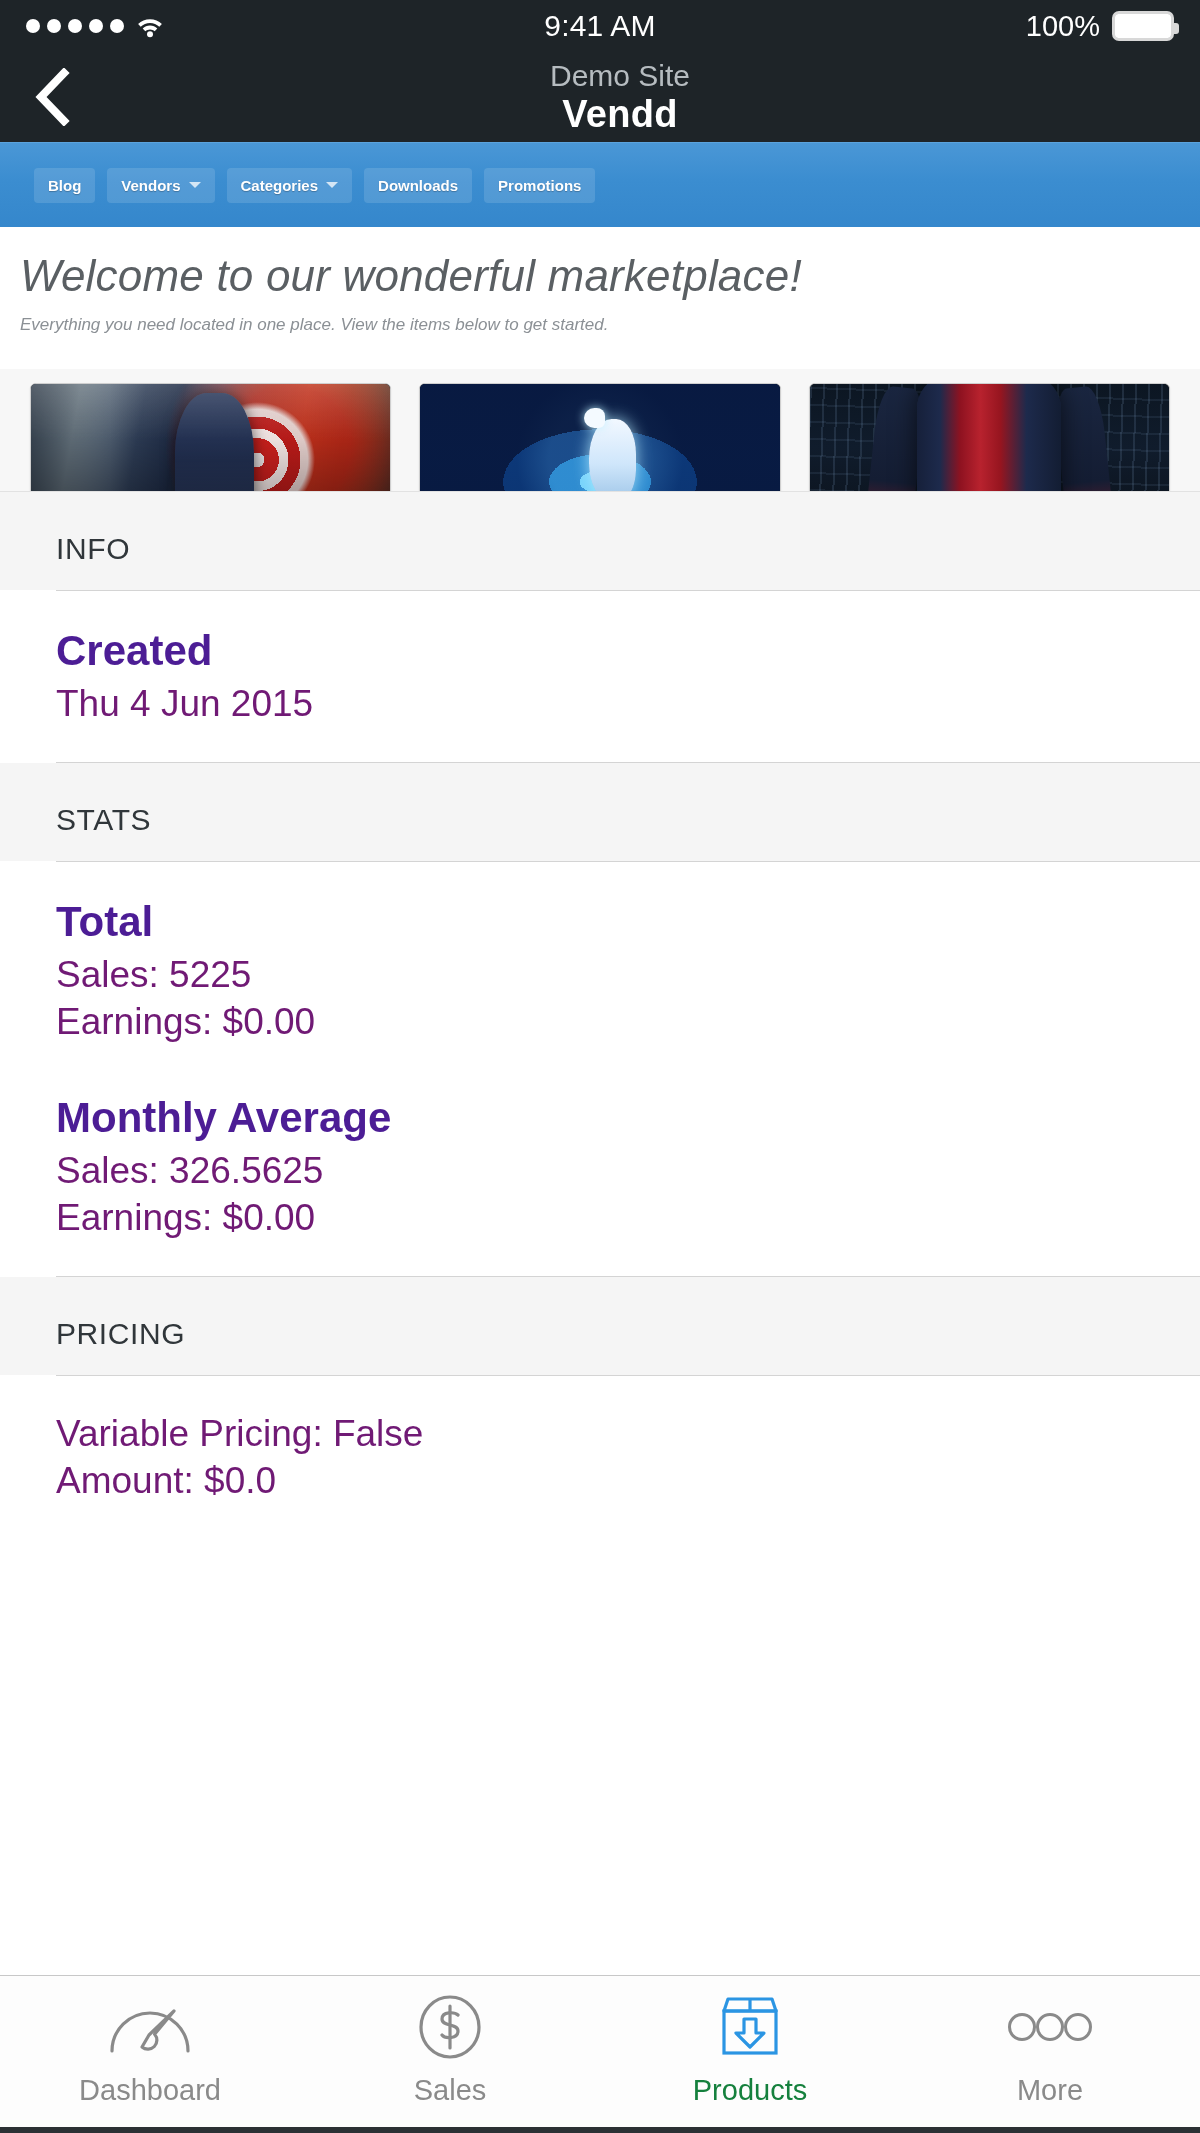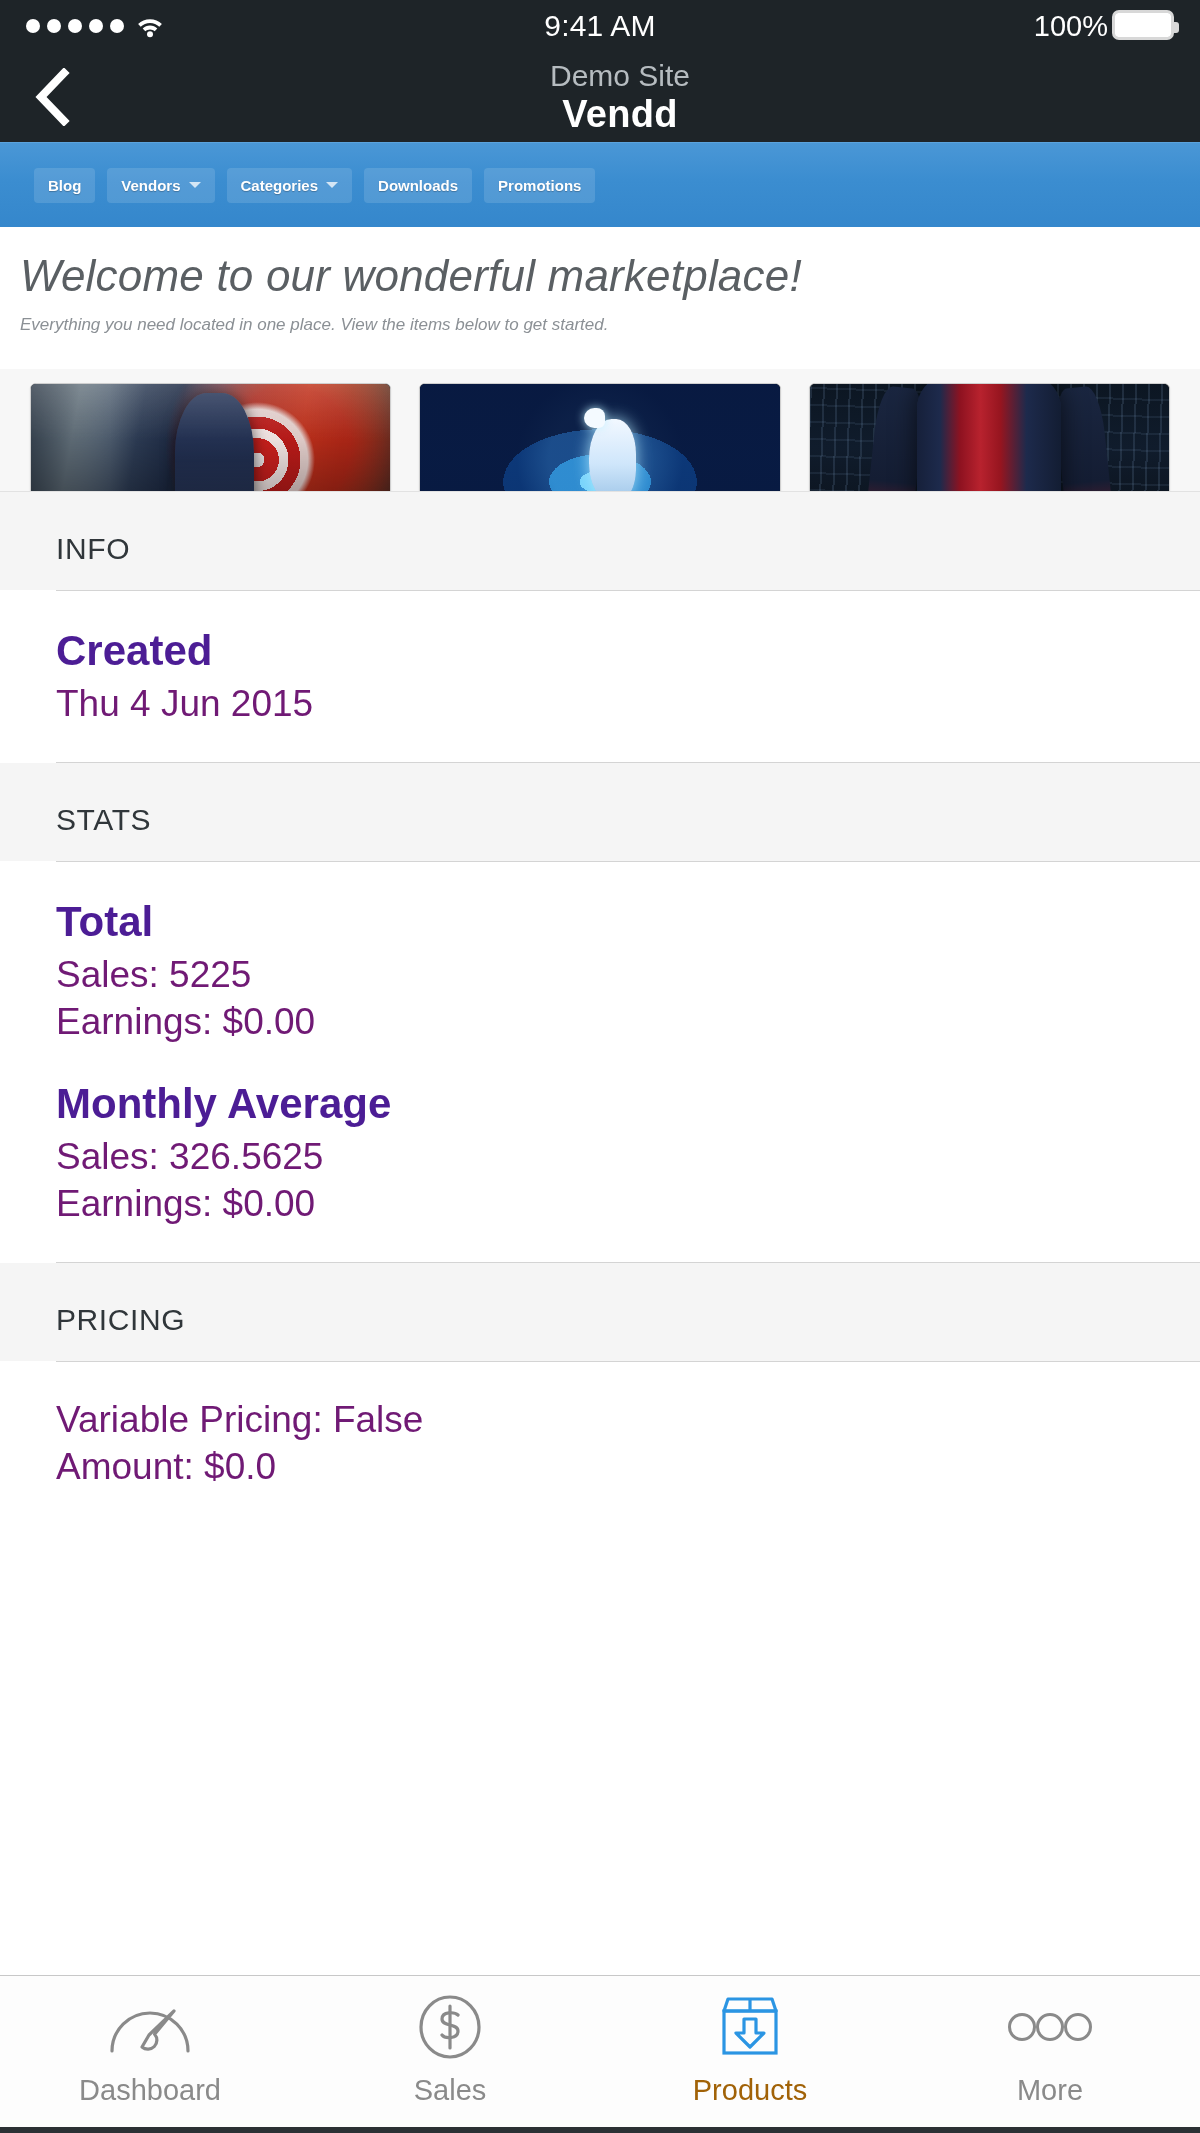--- a/index.html
+++ b/index.html
@@ -31,7 +31,7 @@
   }
   .status-left  { display: flex; align-items: center; gap: 7px; flex: 1; }
   .status-center{ flex: 0 0 auto; display: flex; justify-content: center; }
-  .status-right { flex: 1; display: flex; align-items: flex-start; justify-content: flex-end; gap: 4px; }
+  .status-right { flex: 1; display: flex; align-items: center; justify-content: flex-end; gap: 12px; }
 
   .sig-dot {
     width: 14px; height: 14px;

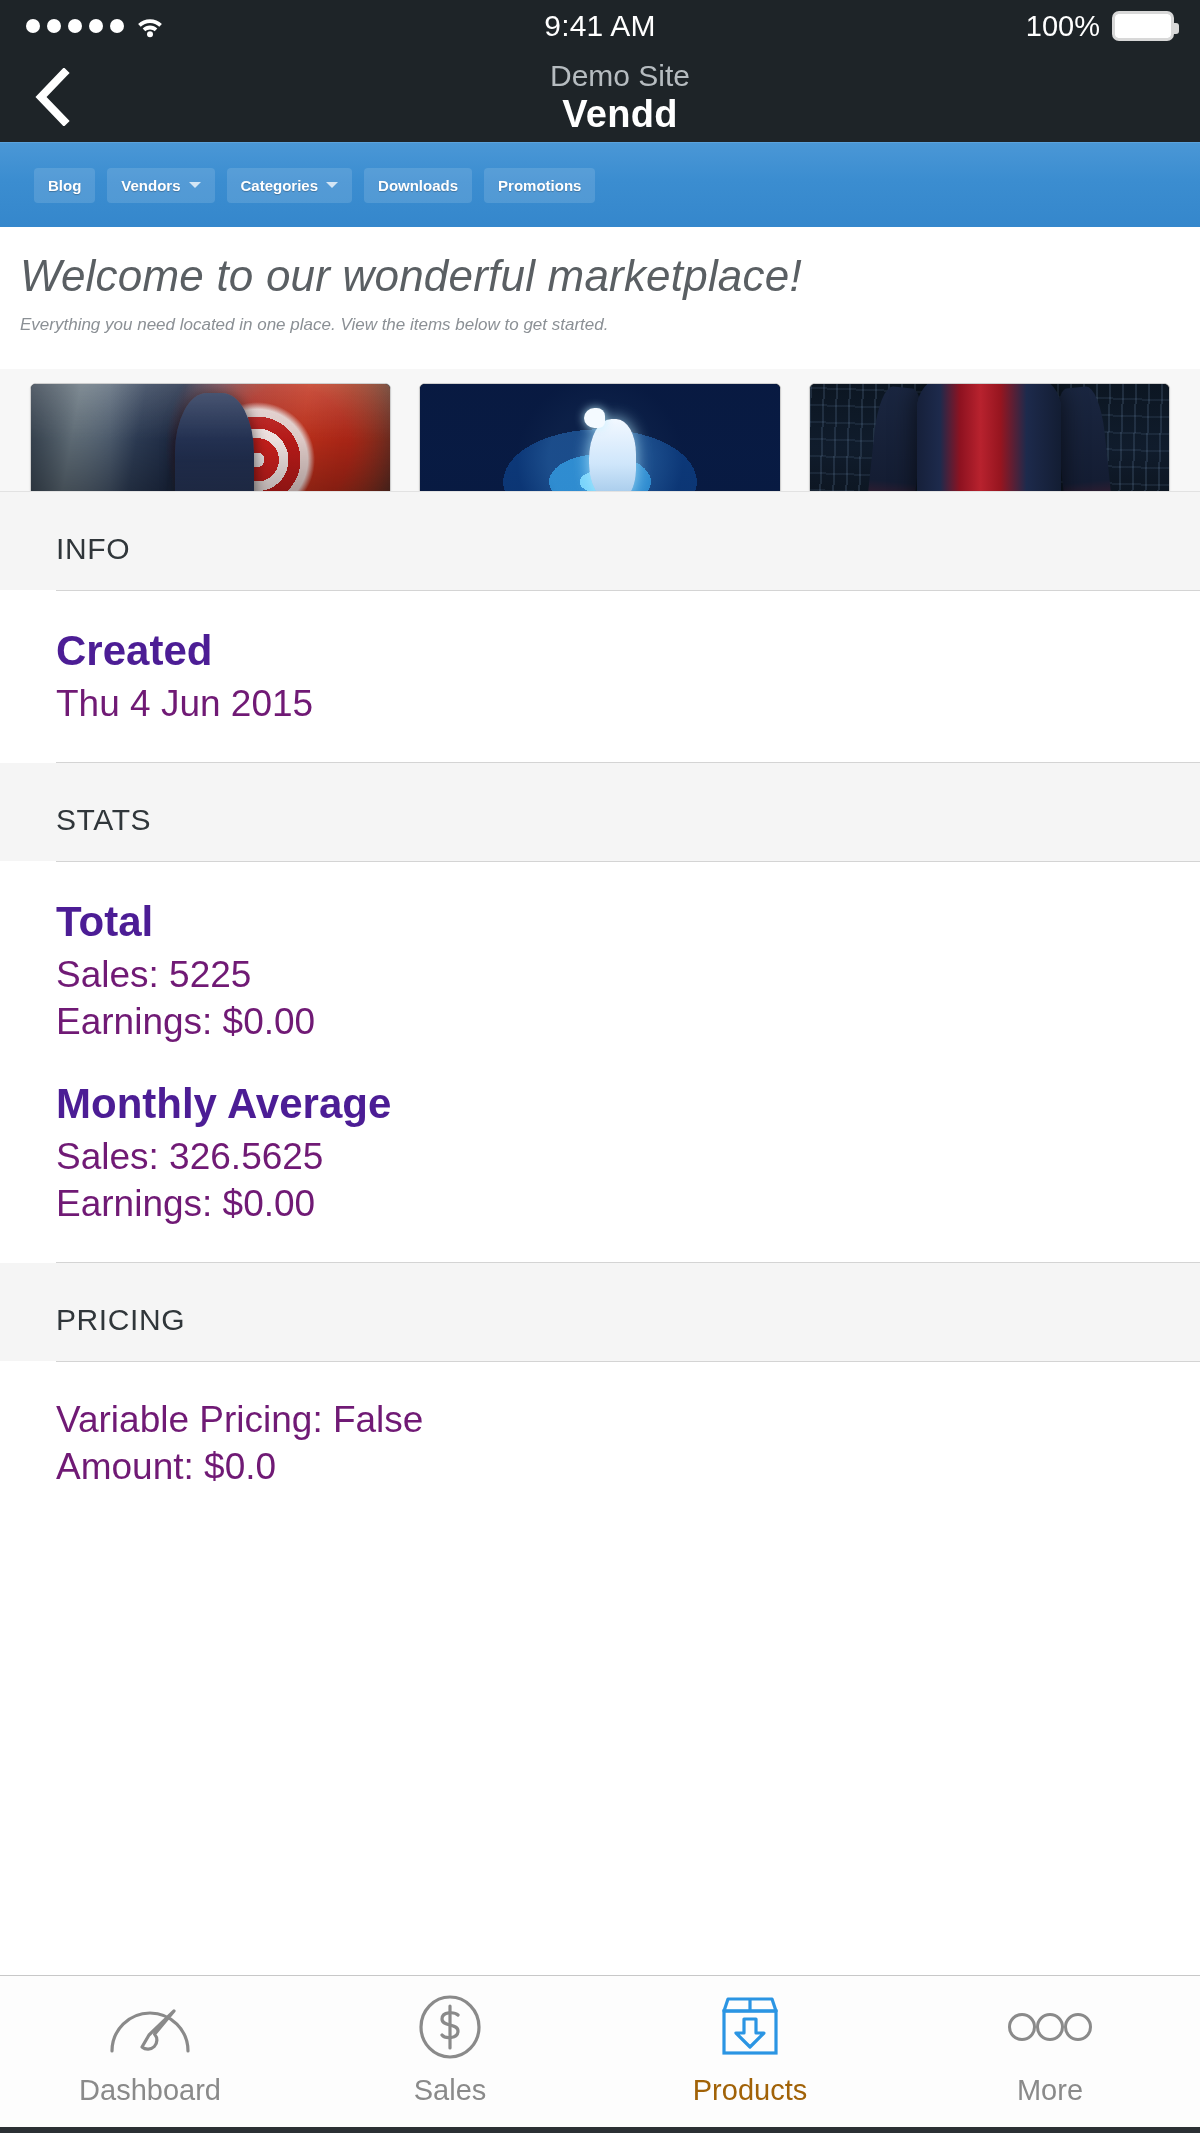--- a/index.html
+++ b/index.html
@@ -287,7 +287,7 @@
     line-height: 1.28;
     font-weight: 400;
   }
-  .cell-group + .cell-group { margin-top: 32px; }
+  .cell-group + .cell-group { margin-top: 46px; }
 
   
   .tab-bar {

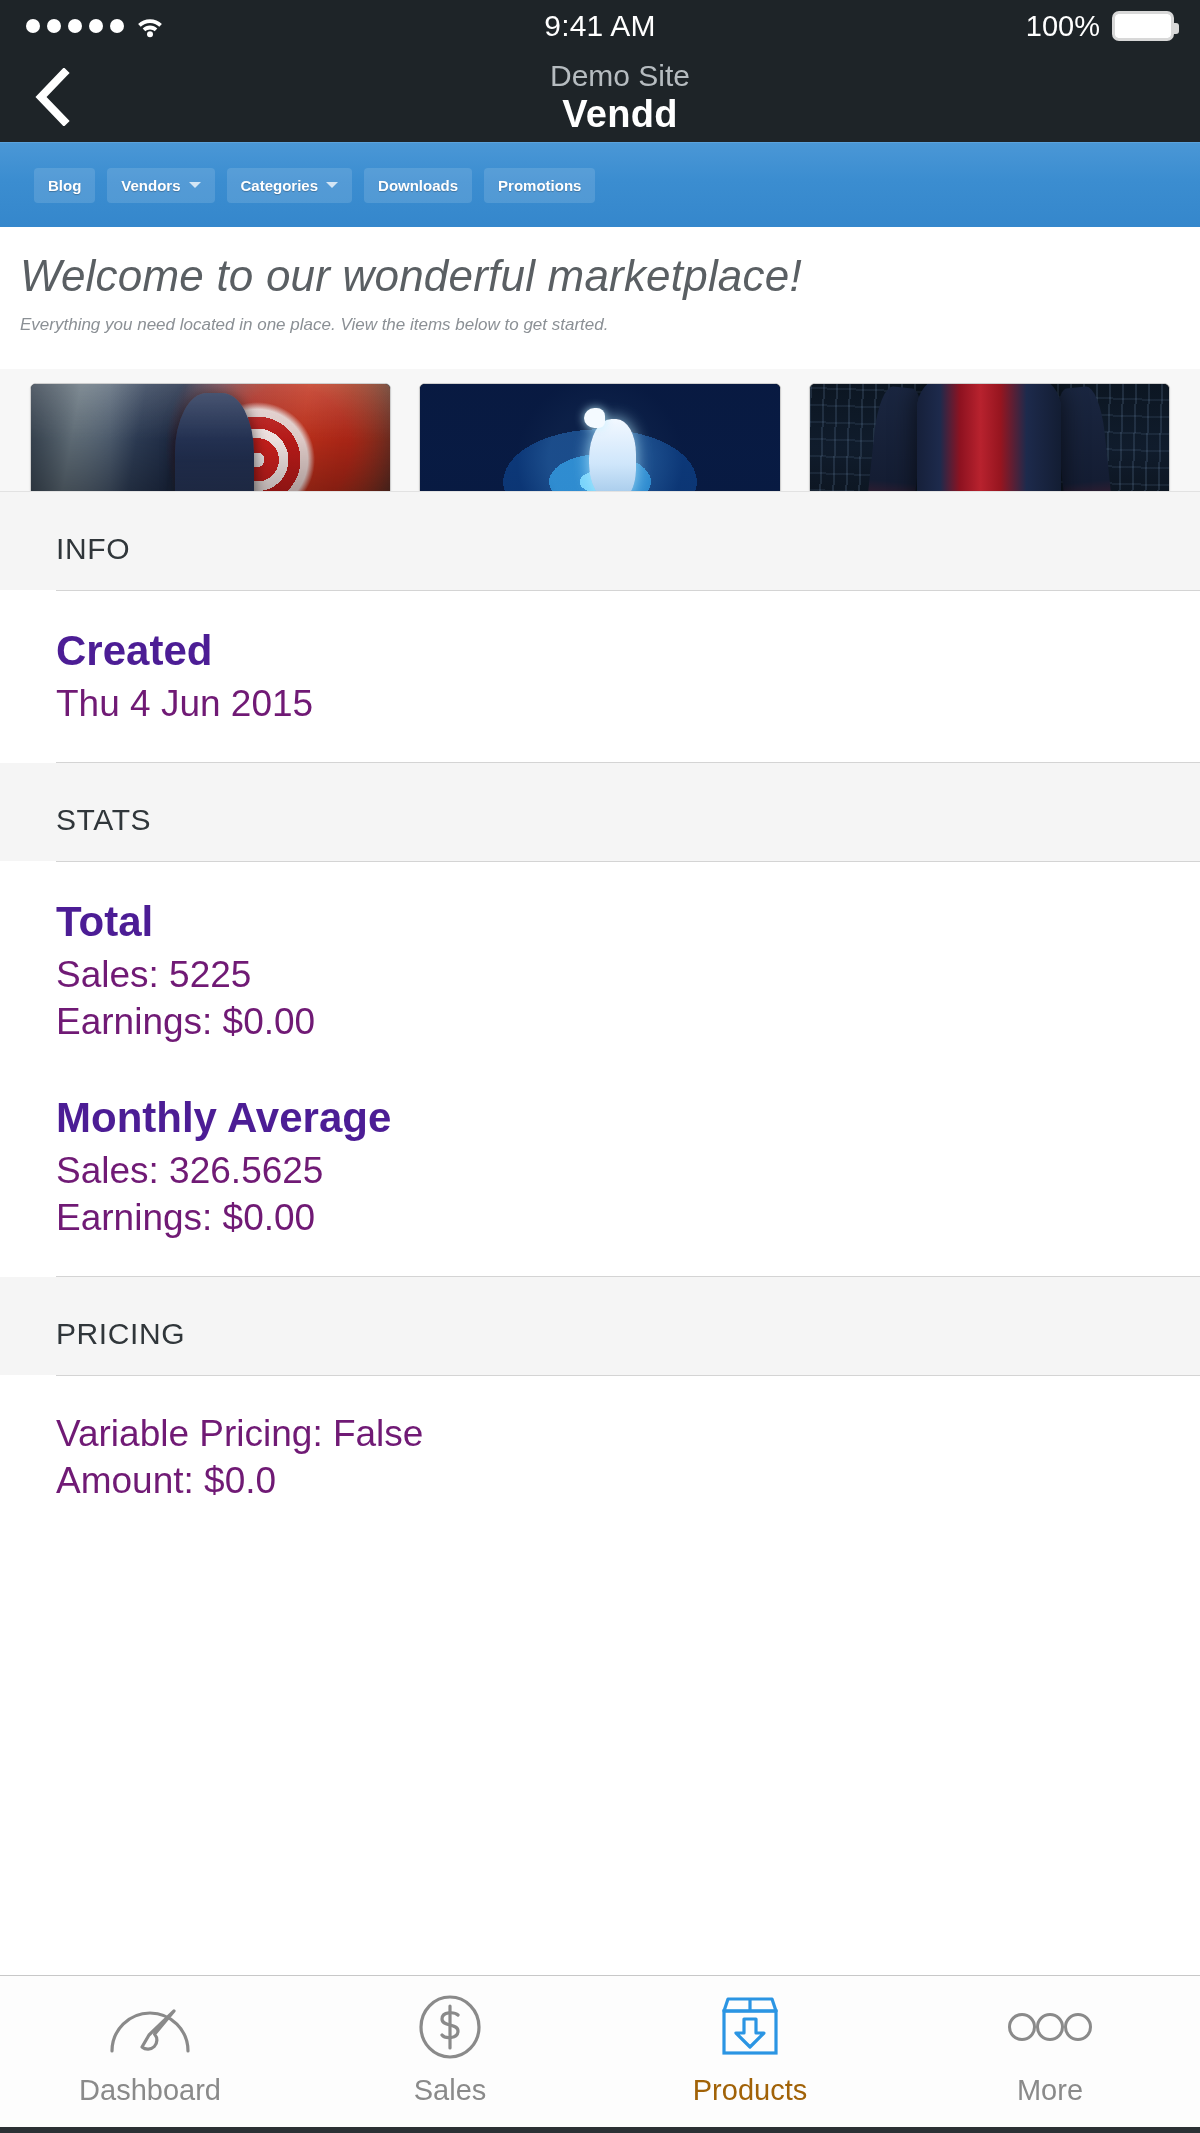--- a/index.html
+++ b/index.html
@@ -316,7 +316,7 @@
     color: #8a8a8a;
     font-weight: 400;
   }
-  .tab-item.active .tab-label { color: #a16207; }
+  .tab-item.active .tab-label { color: #15803d; }
   .home-indicator {
     position: absolute;
     left: 0; bottom: 0;

